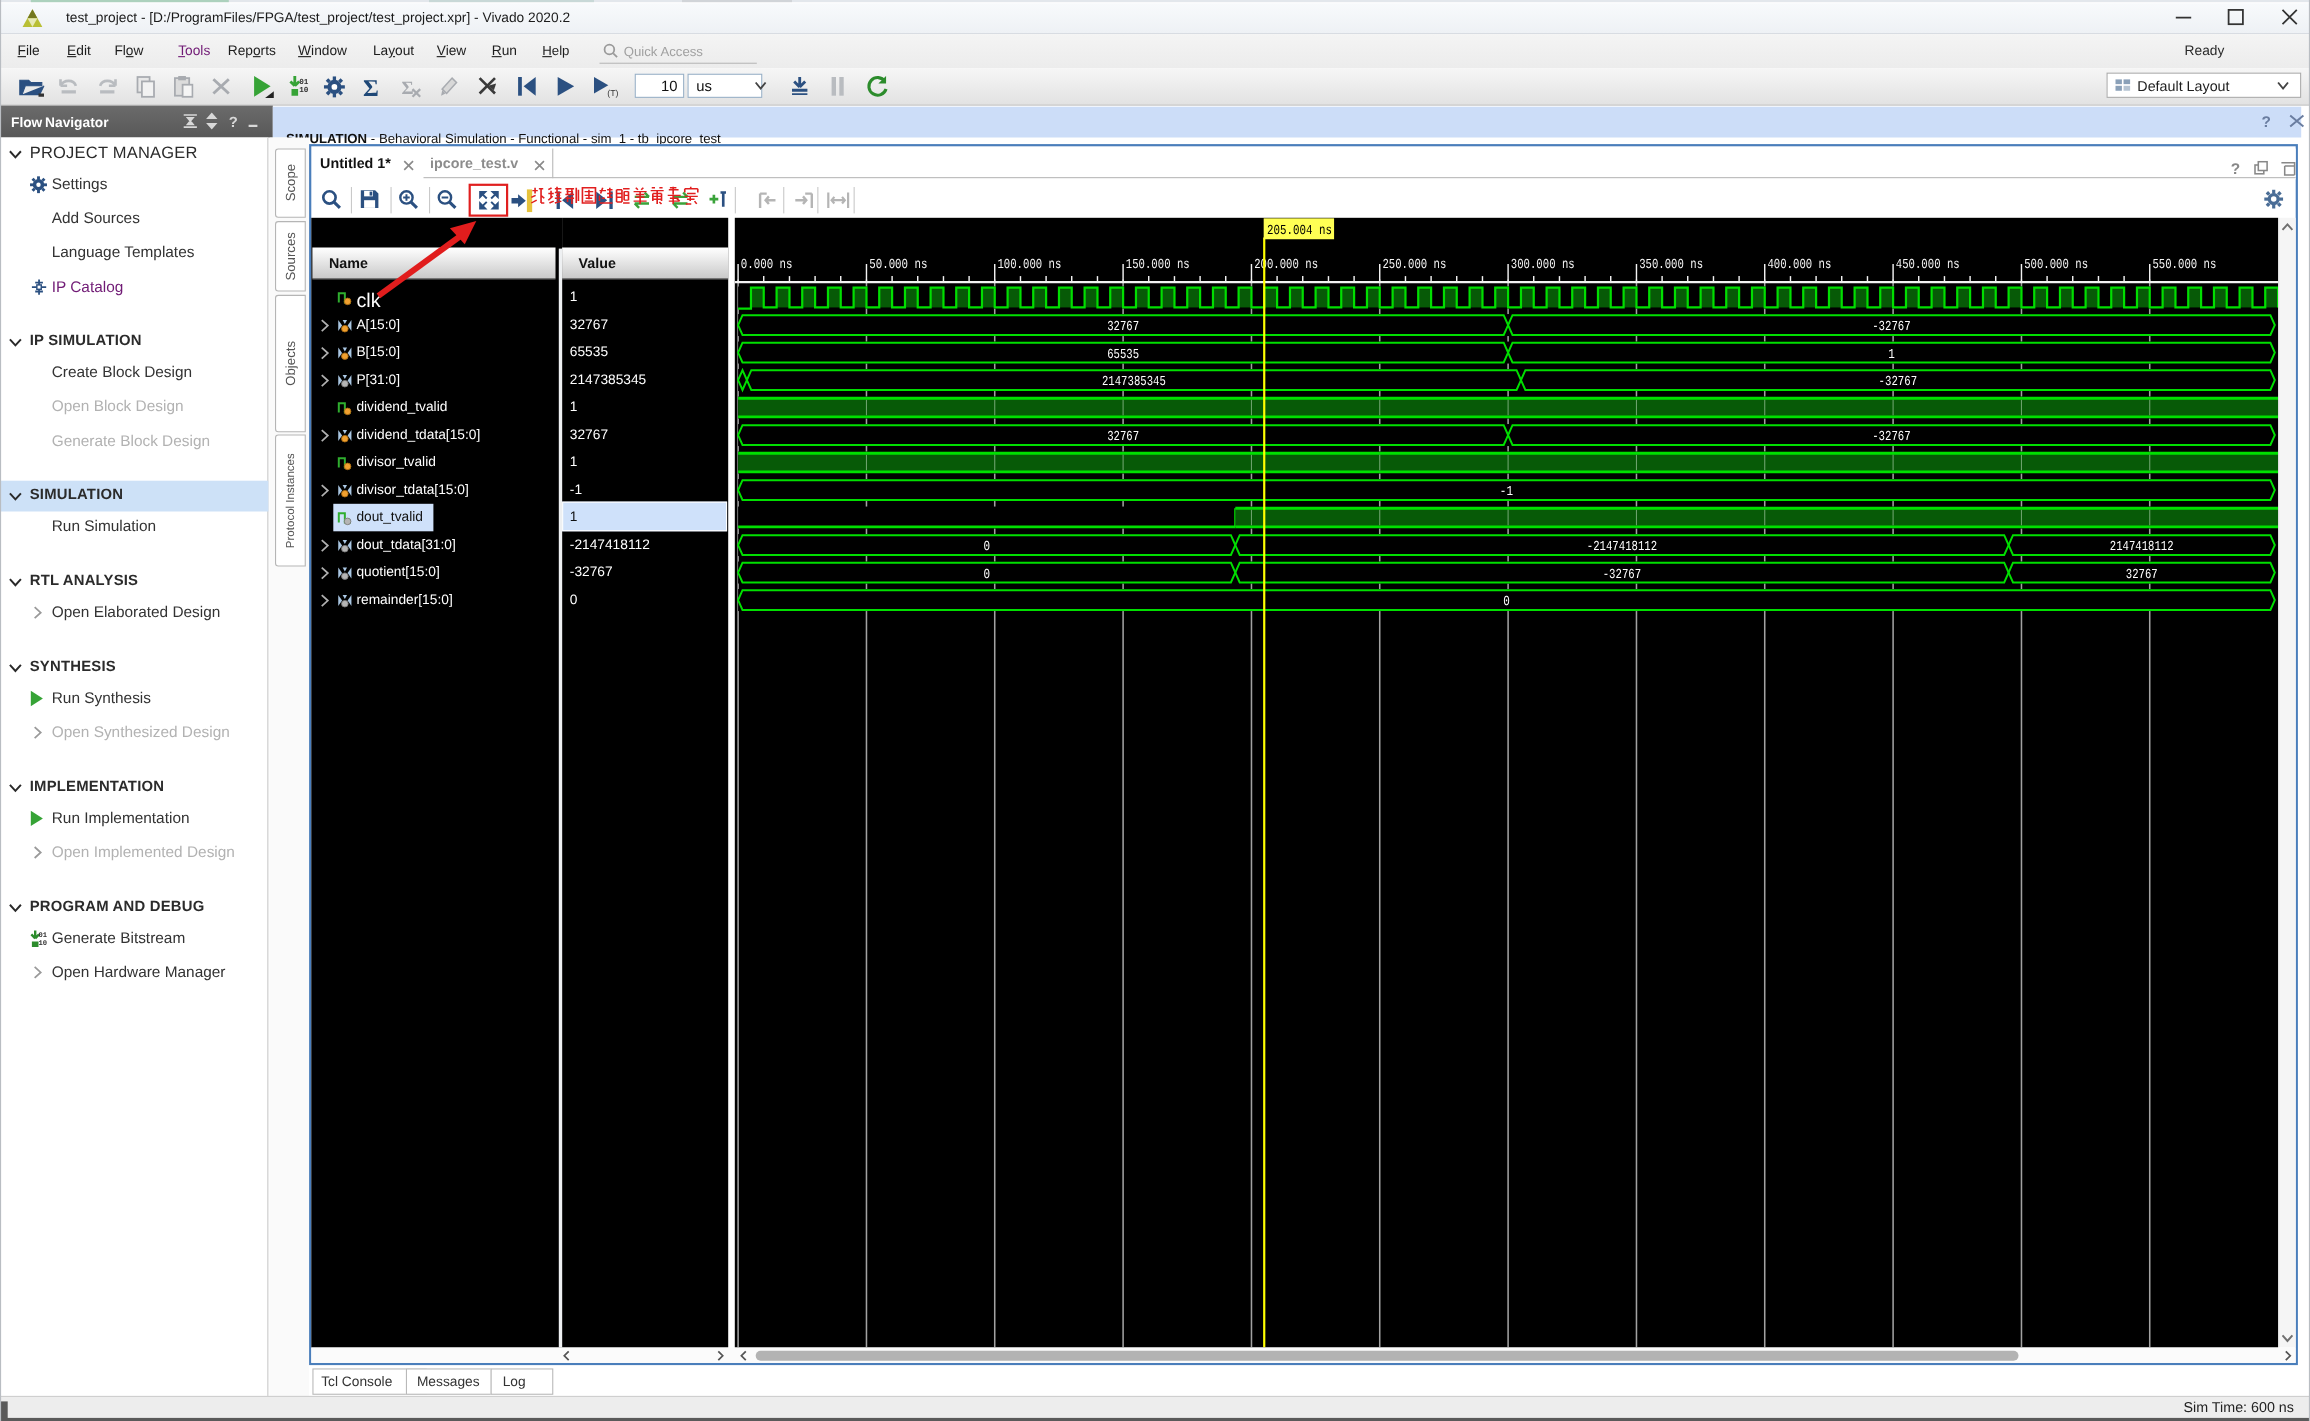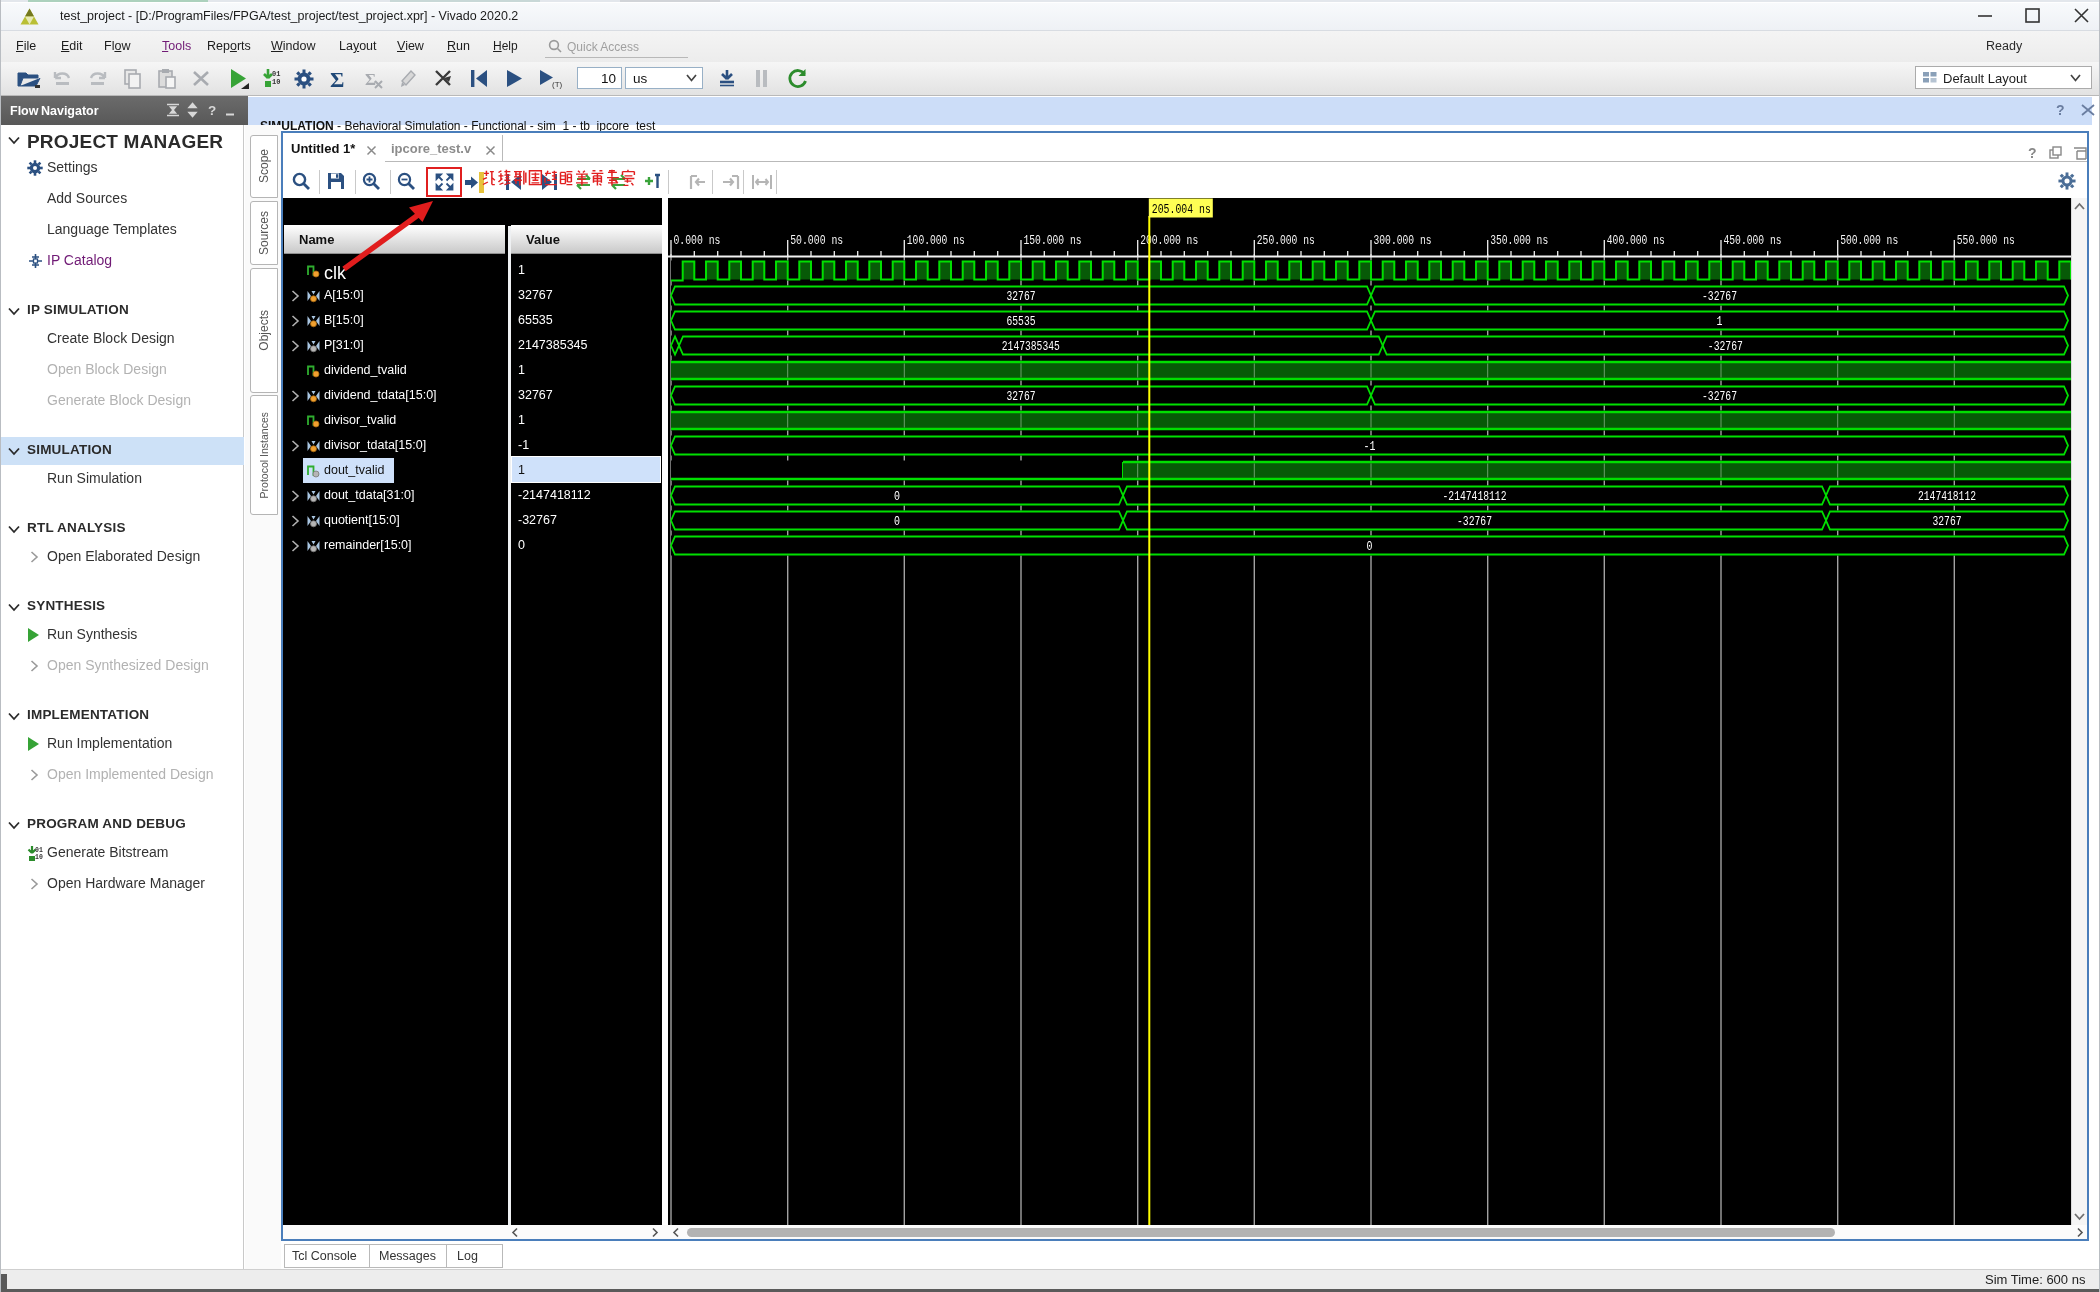--- a/index.html
+++ b/index.html
@@ -137,7 +137,7 @@
   </svg>
 
 <div class="abs" style="left:577px;top:67px;width:45px;height:22px;background:#fff;border:1px solid #98b0c6;font-size:13.5px;color:#111;text-align:right;line-height:21px;padding-right:5px">10</div>
-<div class="abs" style="left:625px;top:67px;width:78px;height:22px;background:#fff;border:1px solid #98b0c6;font-size:13.5px;color:#111;line-height:21px;padding-left:7px">us</div>
+<div class="abs" style="left:625px;top:67px;width:68px;height:22px;background:#fff;border:1px solid #98b0c6;font-size:13.5px;color:#111;line-height:21px;padding-left:7px">us</div>
 <svg class="ic" style="left:686px;top:74px" width="11" height="8" viewBox="0 0 11 8">
     <path d="M1 1 L5.5 6.5 L10 1" fill="none" stroke="#444" stroke-width="1.7"></path>
   </svg>

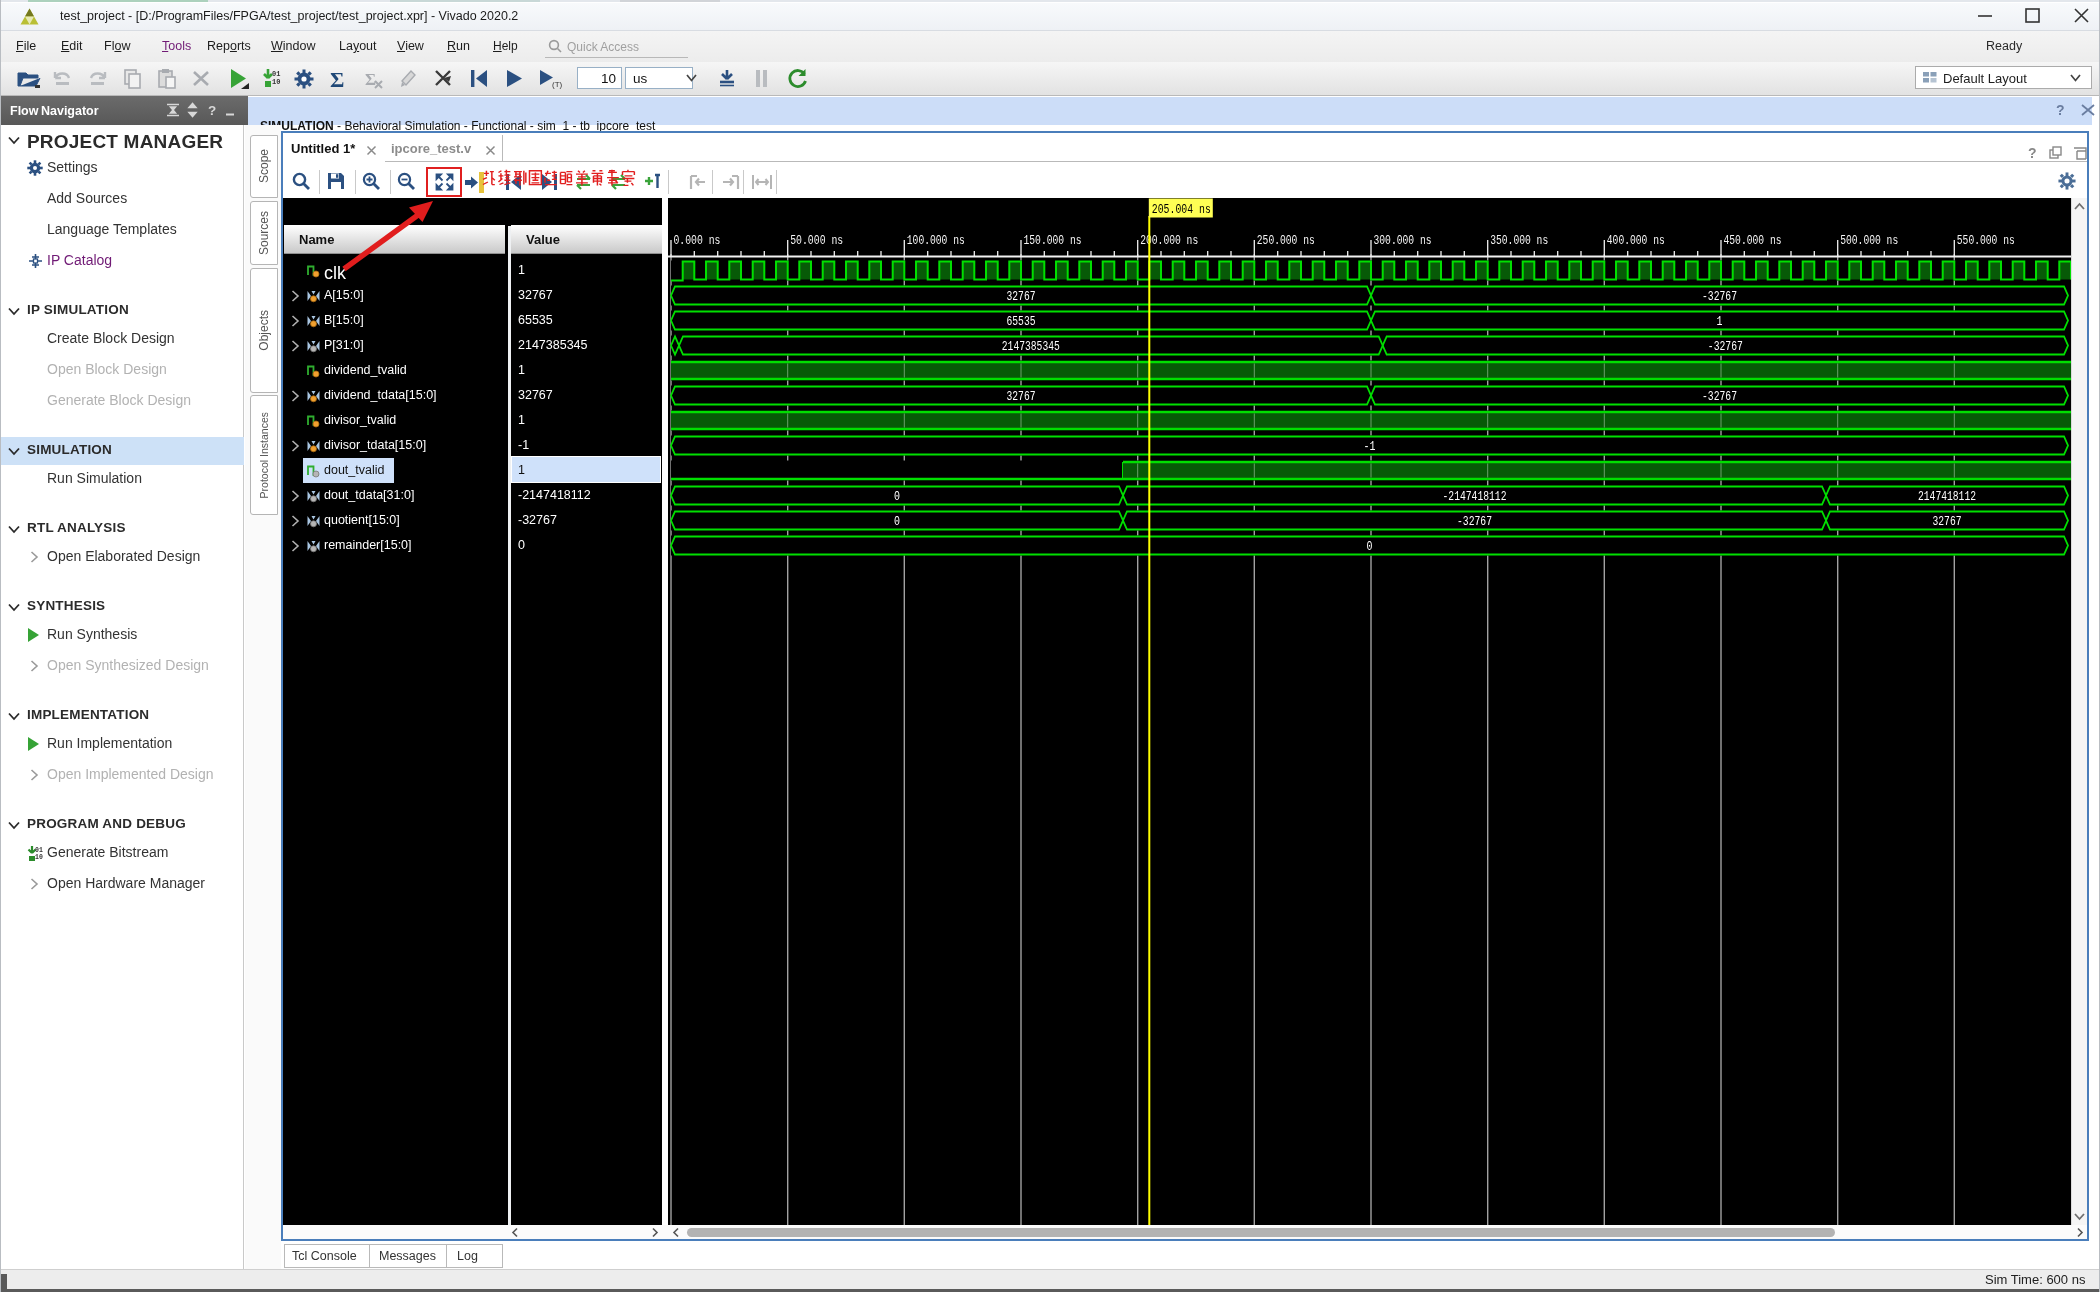--- a/index.html
+++ b/index.html
@@ -178,7 +178,7 @@
 <svg class="ic" style="left:8px;top:136px" width="12" height="9" viewBox="0 0 12 9">
     <path d="M1 1.5 L6 7 L11 1.5" fill="none" stroke="#2a2a2a" stroke-width="1.8"></path>
   </svg>
-<div class="abs" style="left:27px;top:131px;font-size:19px;font-weight:bold;color:#2b2b2b;letter-spacing:.2px">PROJECT MANAGER</div>
+<div class="abs" style="left:27px;top:131px;font-size:15px;font-weight:normal;color:#2b2b2b;letter-spacing:.2px">PROJECT MANAGER</div>
 <svg class="ic" style="left:27px;top:160px" width="16" height="16" viewBox="0 0 16 16">
     <g fill="#2b5081">
       <circle cx="8" cy="8" r="5.2"></circle>

